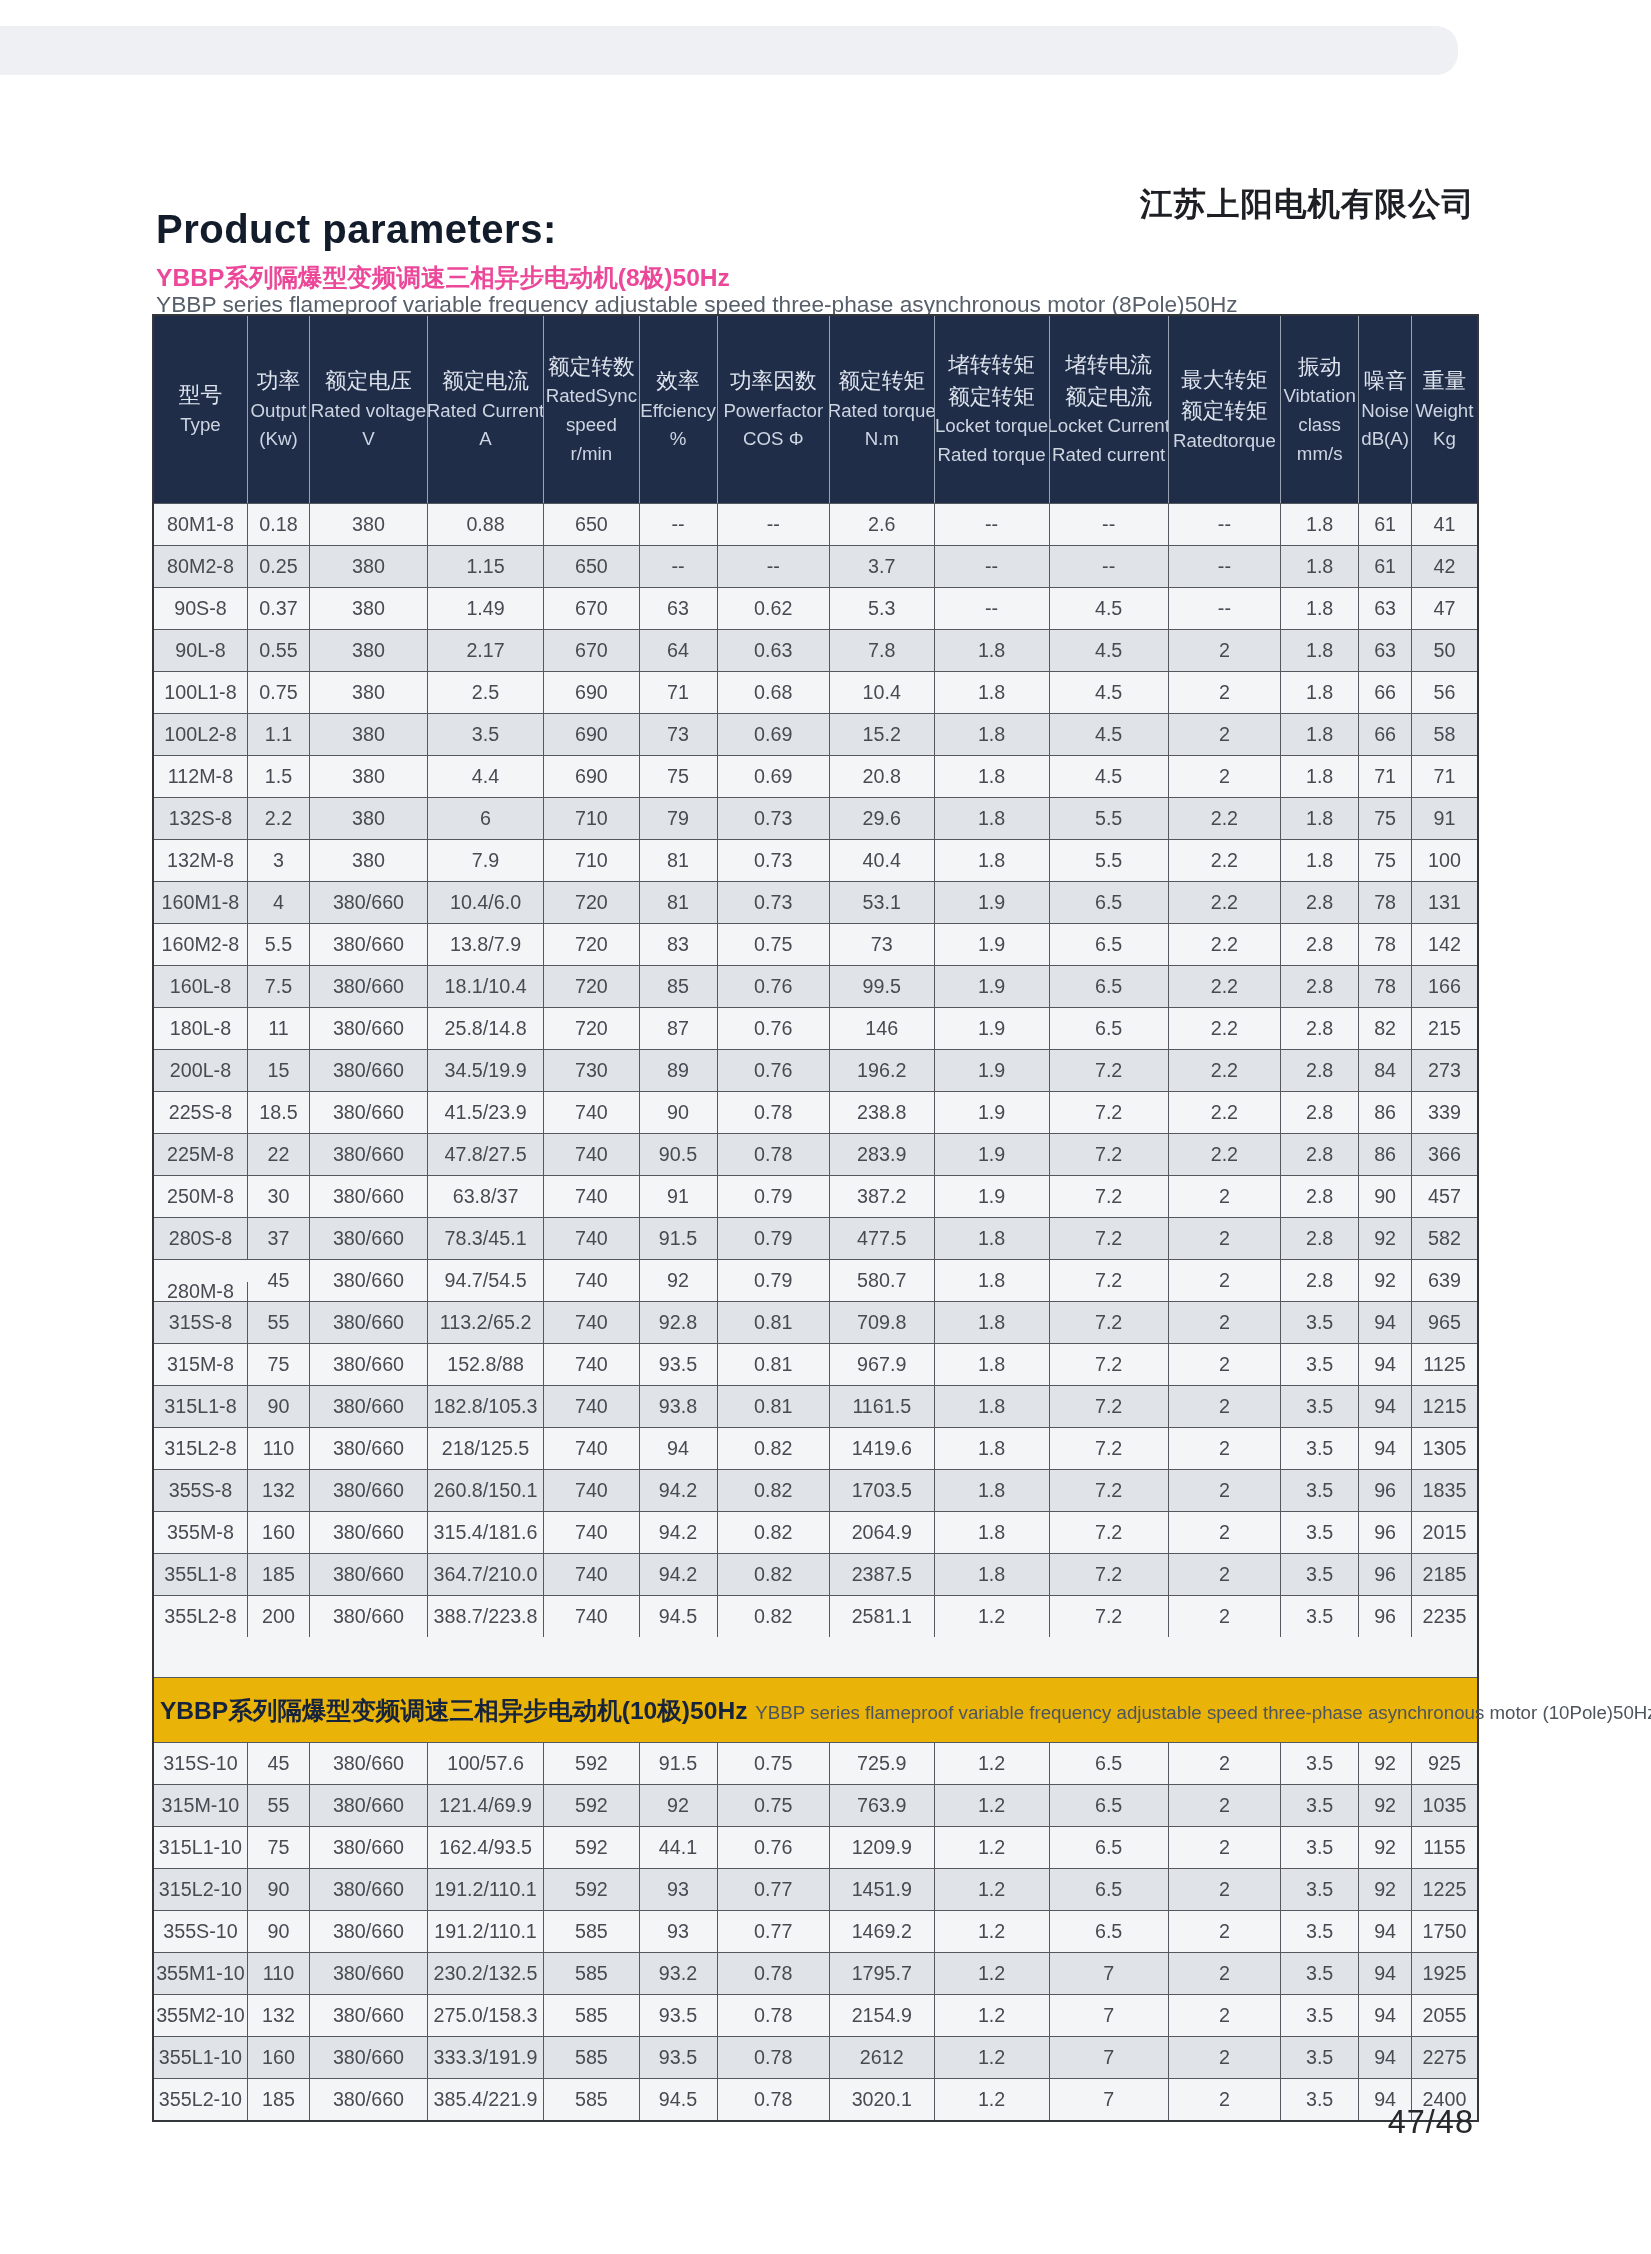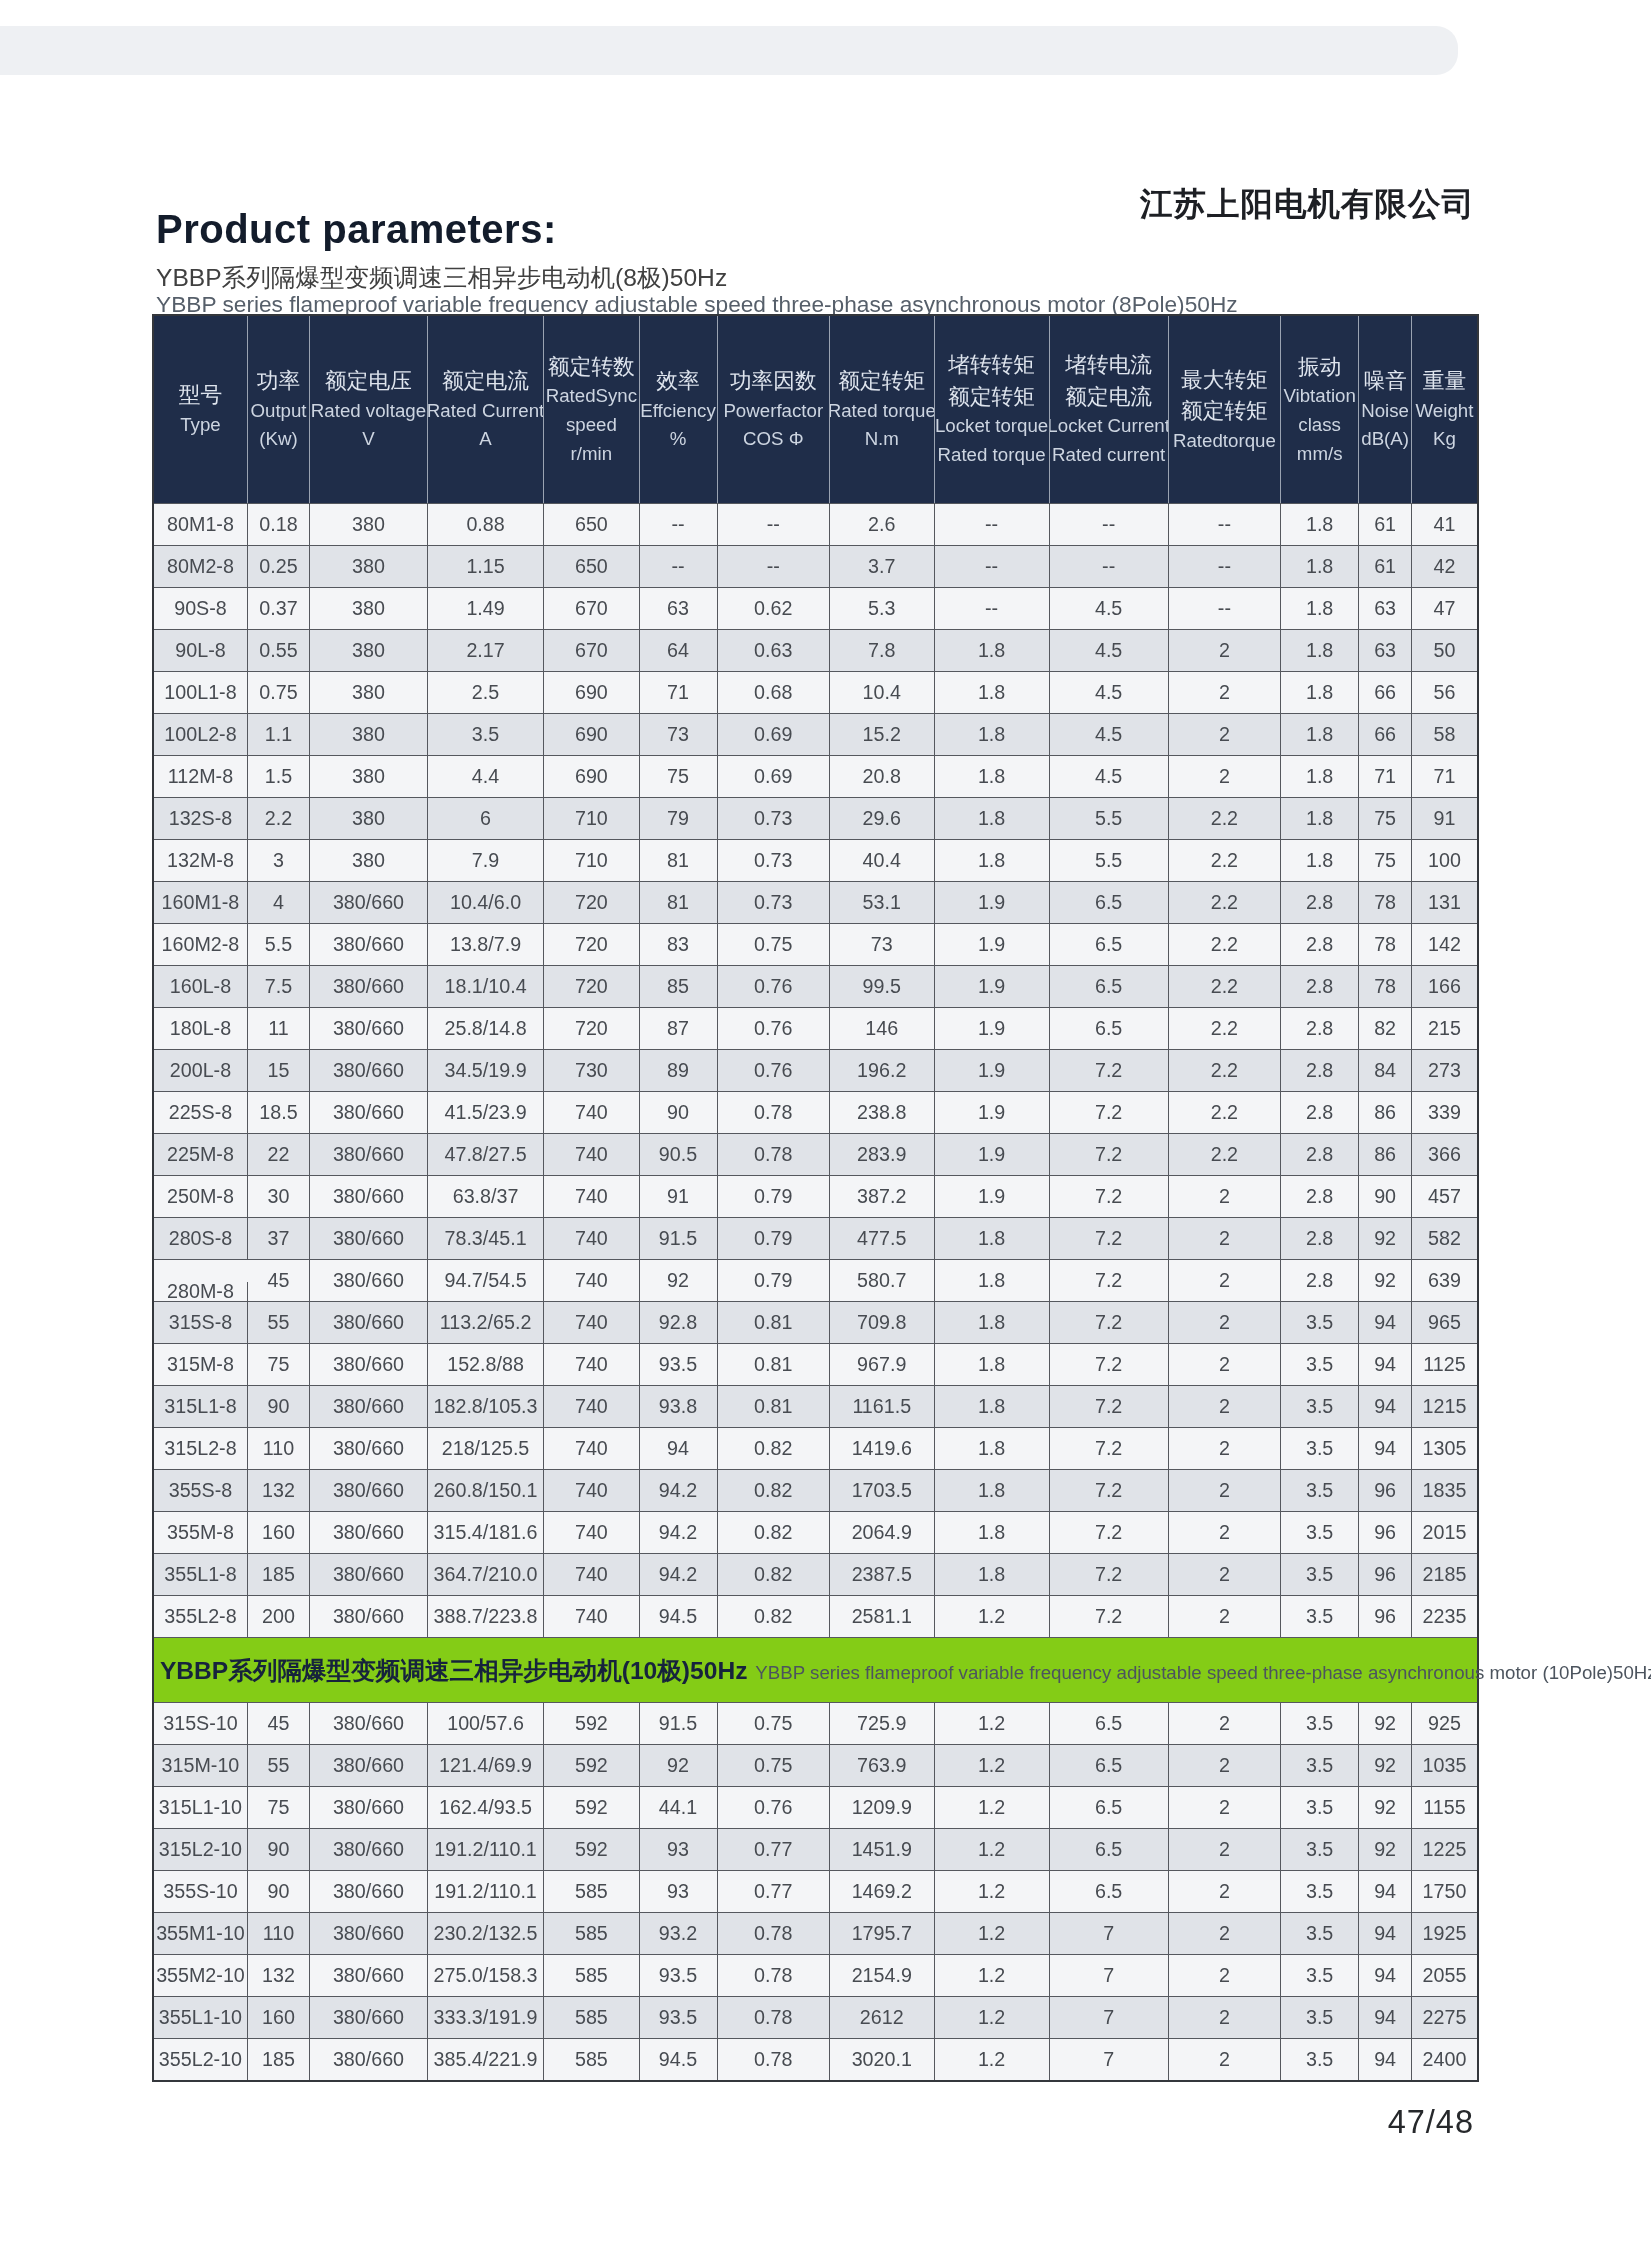--- a/index.html
+++ b/index.html
@@ -29,7 +29,7 @@
   }
   .subtitle-zh{
     position:absolute;left:156px;top:261px;
-    font-size:24.6px;font-weight:400;color:#404040;
+    font-size:24.6px;font-weight:700;color:#ec4899;
   }
   .subtitle-en{
     position:absolute;left:156px;top:291px;

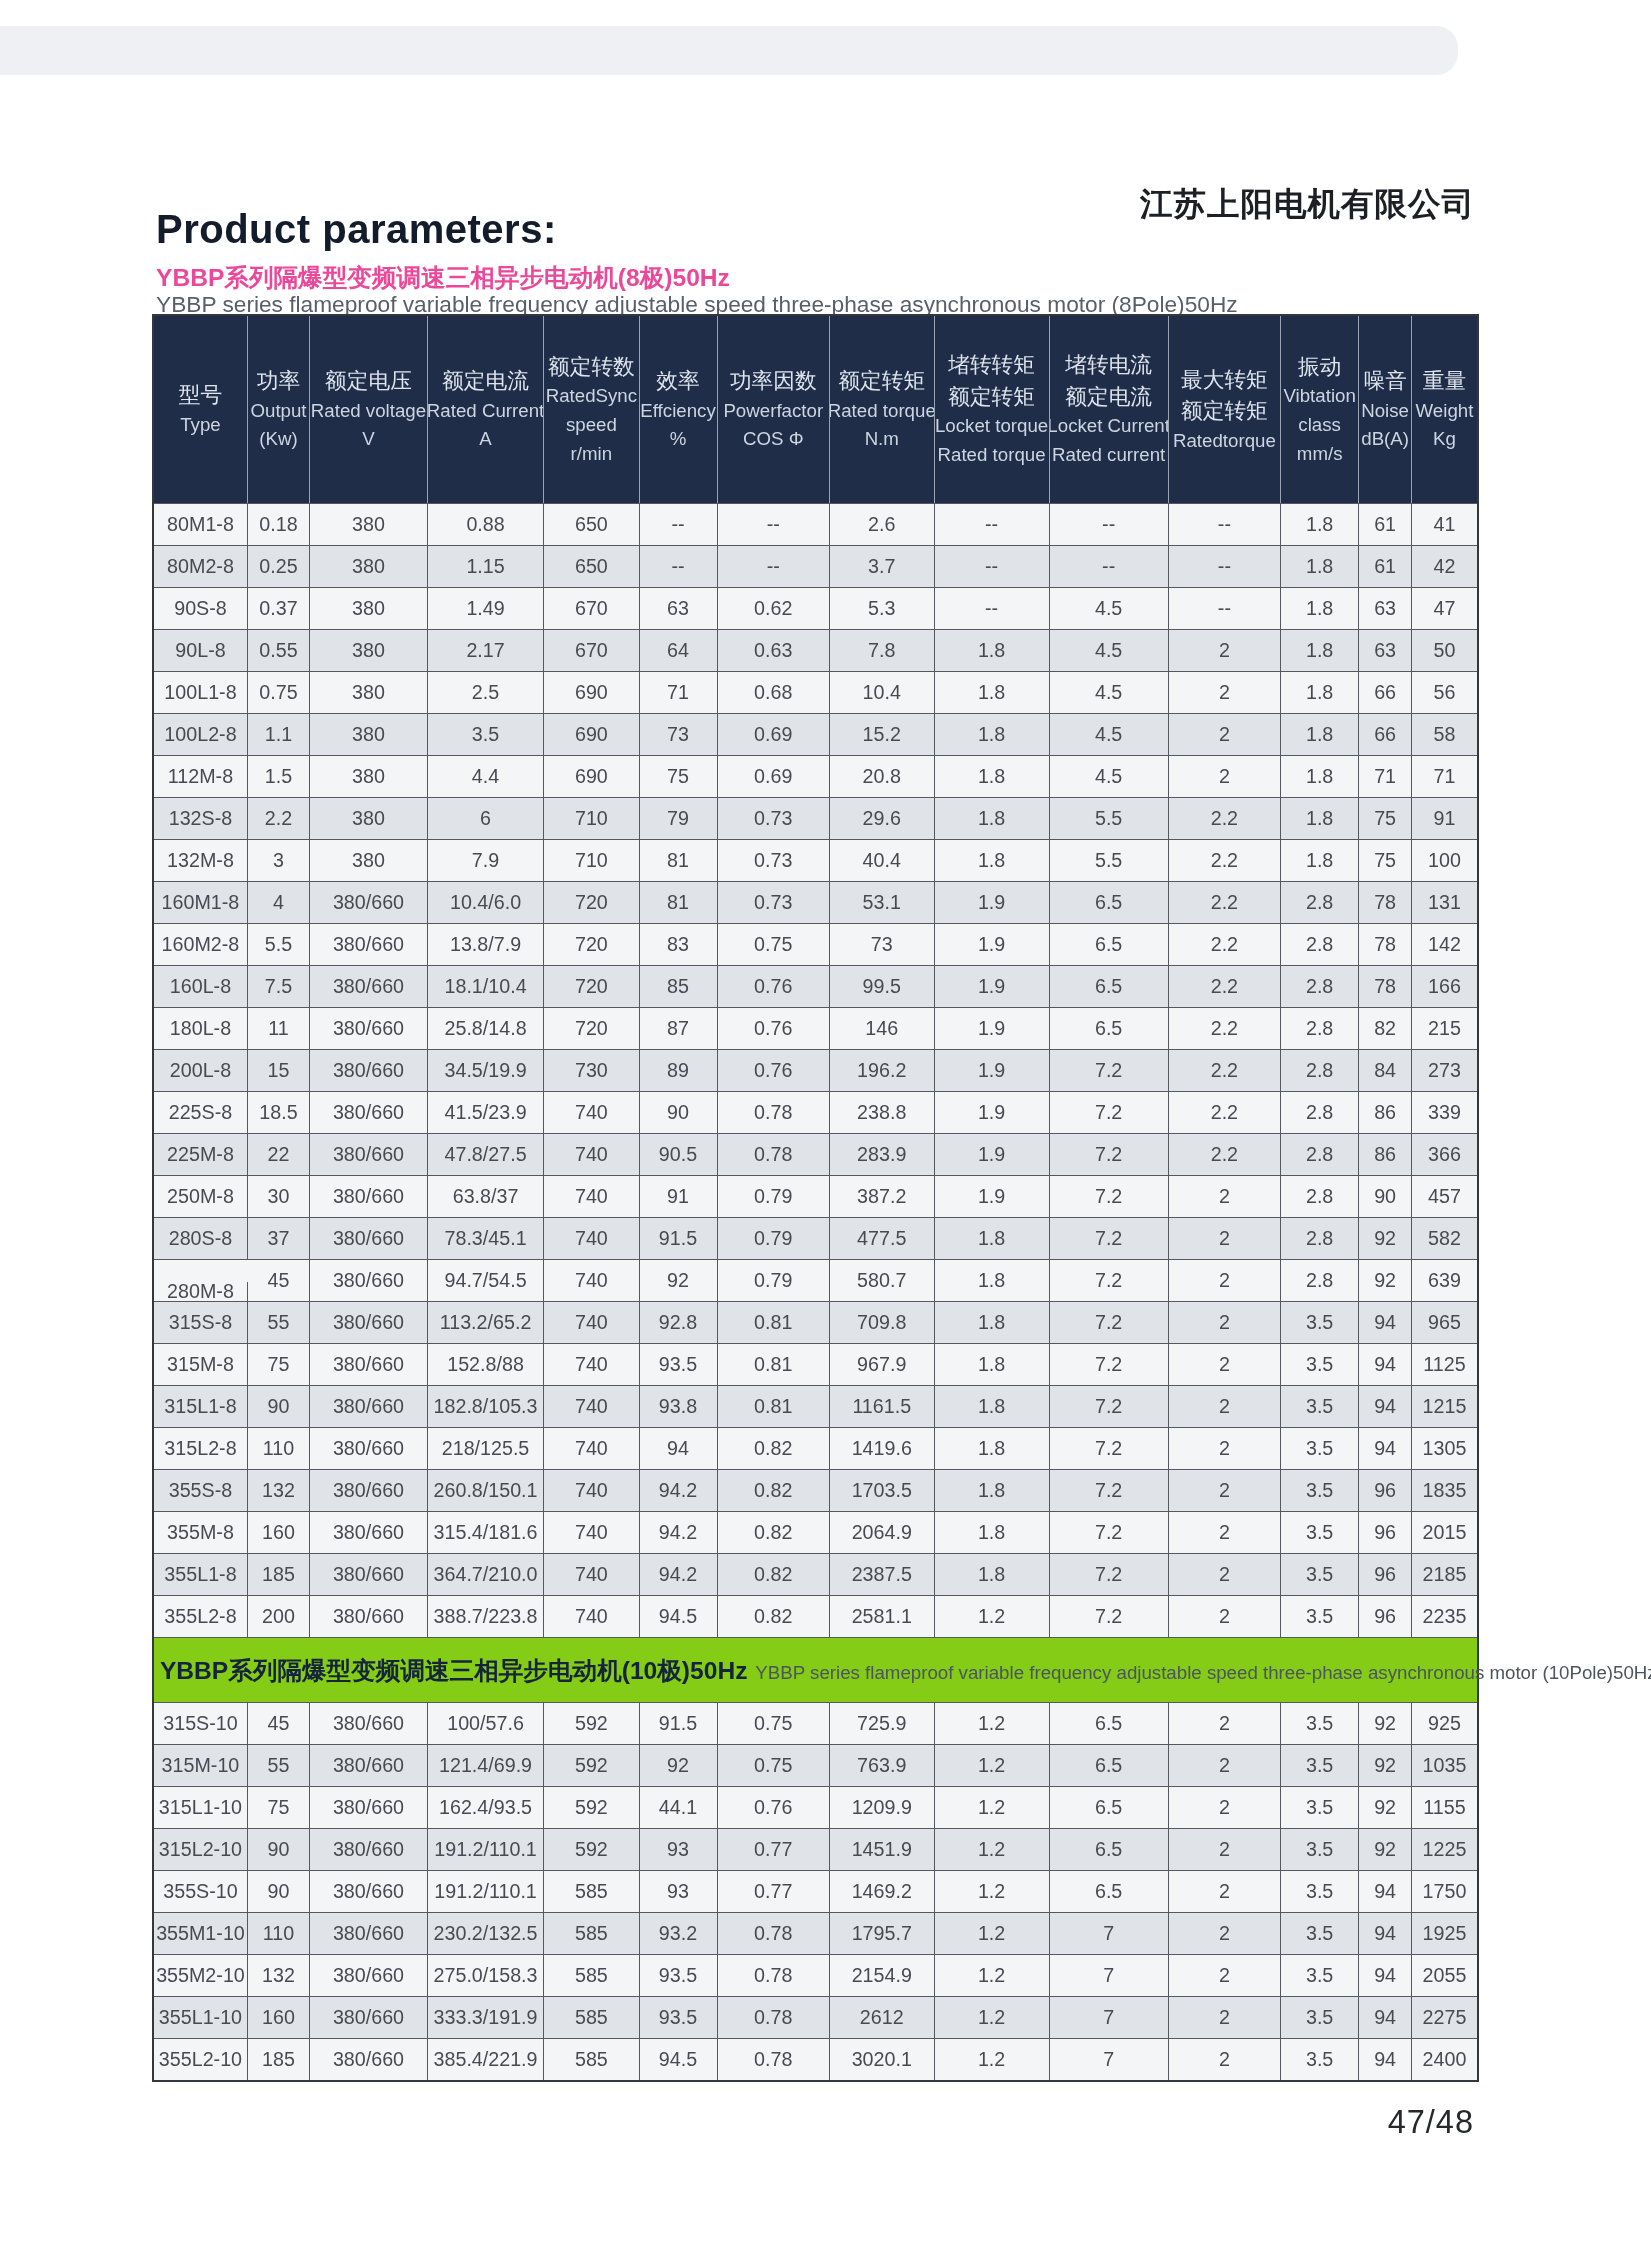--- a/index.html
+++ b/index.html
@@ -77,8 +77,9 @@
     height:65px;
     box-sizing:border-box;
     border-top:1px solid #55585e;
-    background:#84cc16;
+    background:#eab308;
     padding:15.8px 5.9px 0 5.9px;
+    margin-top:40px;
   }
   .divider-zh{font-size:24.6px;font-weight:700;color:#16233c;white-space:nowrap;}
   .divider-en{font-size:18.7px;color:#4c545e;margin-left:7.9px;white-space:nowrap;}

